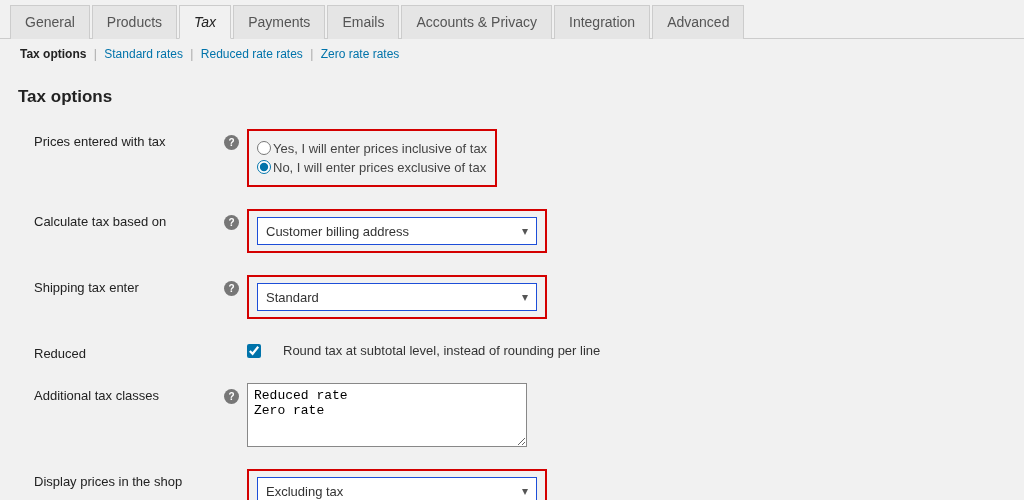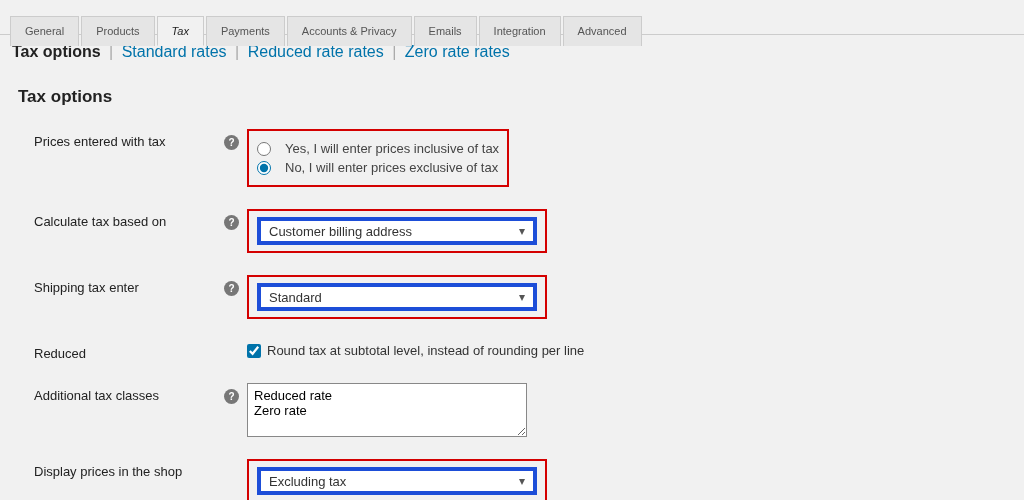--- a/index.html
+++ b/index.html
@@ -22,7 +22,7 @@
   }
   .tab {
     padding: 8px 14px;
-    font-size: 11px;
+    font-size: 14px;
     color: #555;
     background: #e5e5e5;
     border: 1px solid #ccc;
@@ -30,7 +30,7 @@
     margin-right: 2px;
     cursor: pointer;
     position: relative;
-    top: 12px;
+    top: 1px;
   }
   .tab.active {
     background: #f1f1f1;

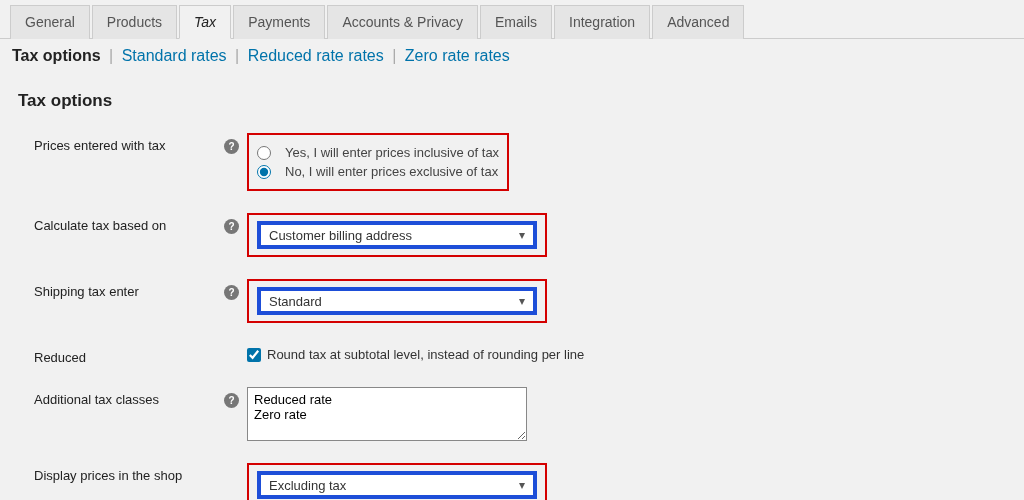--- a/index.html
+++ b/index.html
@@ -157,8 +157,8 @@
   <div class="tab">Products</div>
   <div class="tab active">Tax</div>
   <div class="tab">Payments</div>
+  <div class="tab">Emails</div>
   <div class="tab">Accounts &amp; Privacy</div>
-  <div class="tab">Emails</div>
   <div class="tab">Integration</div>
   <div class="tab">Advanced</div>
 </div>

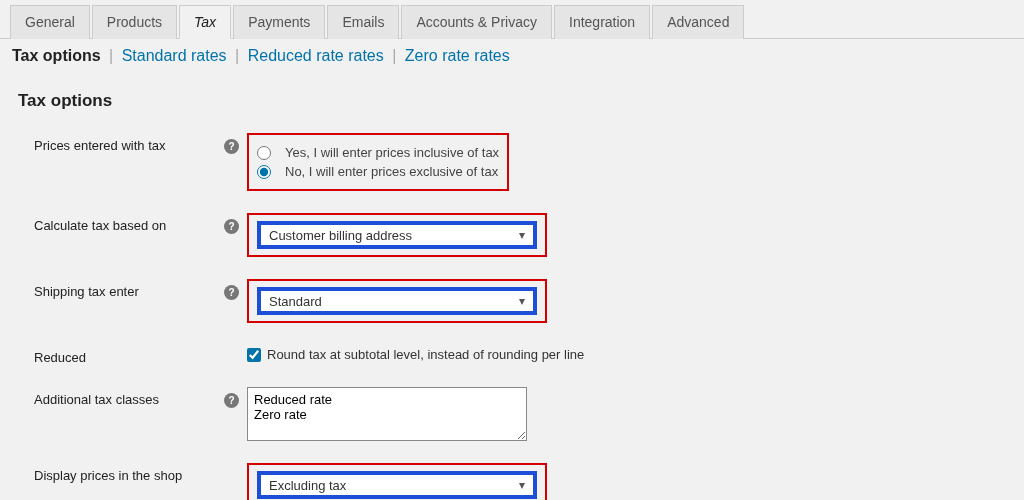--- a/index.html
+++ b/index.html
@@ -41,8 +41,8 @@
 
   
   .subnav {
-    padding: 8px 12px;
-    font-size: 16px;
+    padding: 8px 20px;
+    font-size: 12px;
     color: #0073aa;
   }
   .subnav span.current {

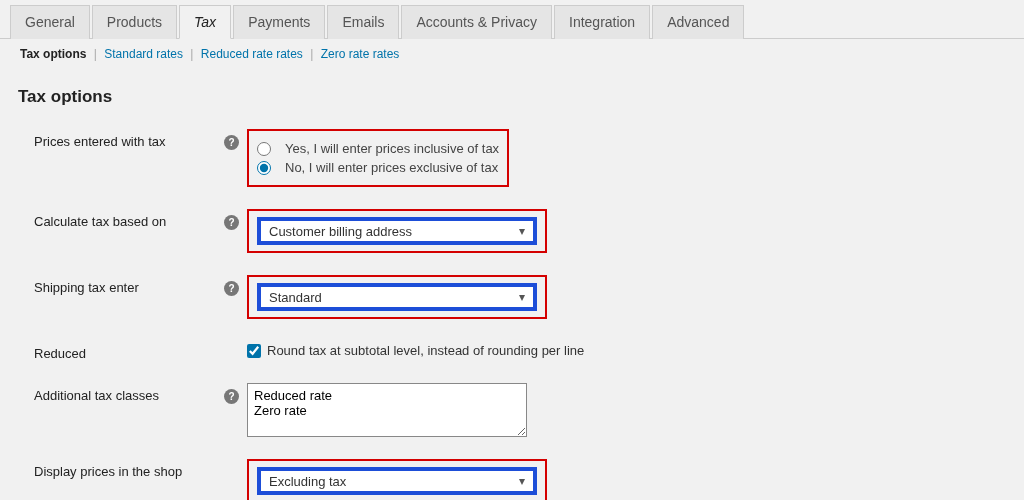--- a/index.html
+++ b/index.html
@@ -101,8 +101,8 @@
   }
   .radio-row {
     display: flex;
-    align-items: flex-end;
-    gap: 14px;
+    align-items: flex-start;
+    gap: 2px;
     margin: 4px 0;
     font-size: 13px;
     color: #444;

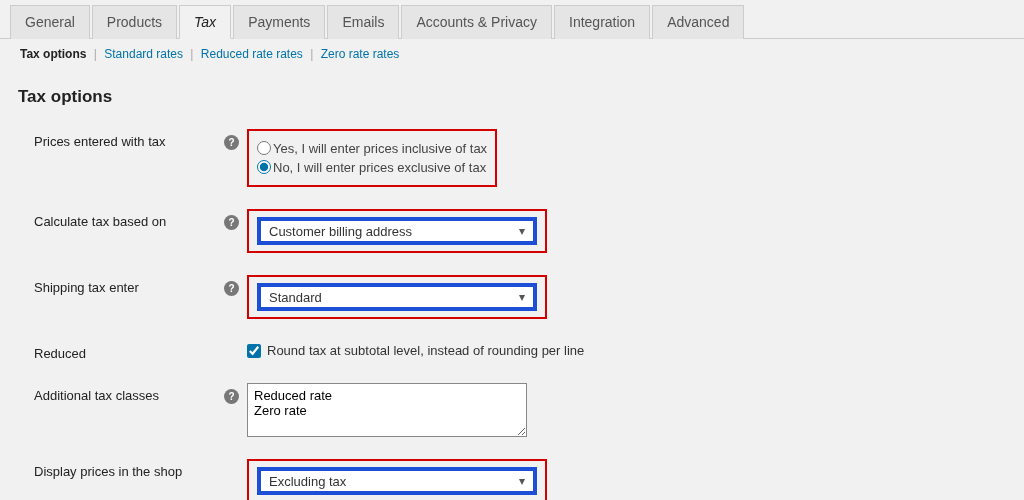--- a/index.html
+++ b/index.html
@@ -117,7 +117,7 @@
   .select-width {
     width: 280px;
     height: 28px;
-    border: 4px solid #1d4ed8;
+    border: 1px solid #1d4ed8;
     background: #fff;
     display: flex;
     align-items: center;

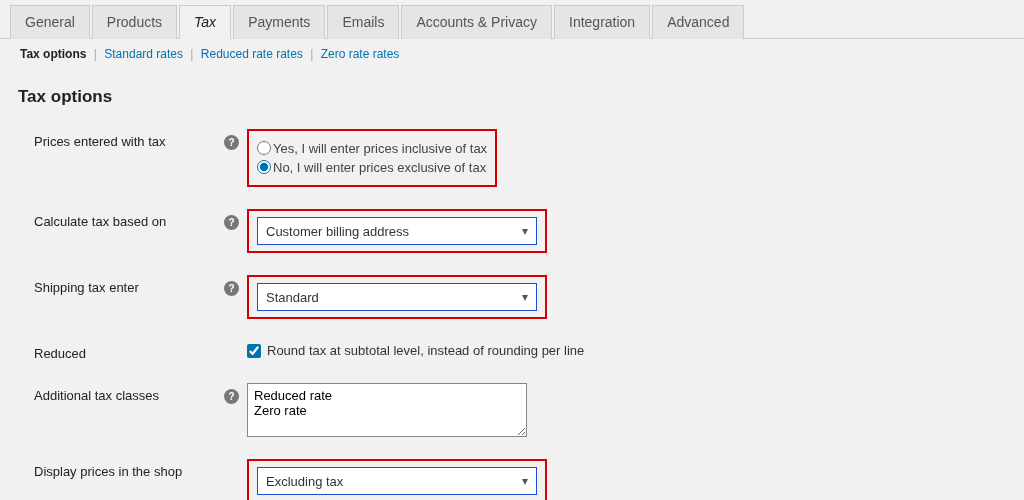--- a/index.html
+++ b/index.html
@@ -142,7 +142,7 @@
   .check-row {
     display: flex;
     align-items: center;
-    gap: 6px;
+    gap: 22px;
     font-size: 13px;
     color: #333;
     margin-top: 2px;

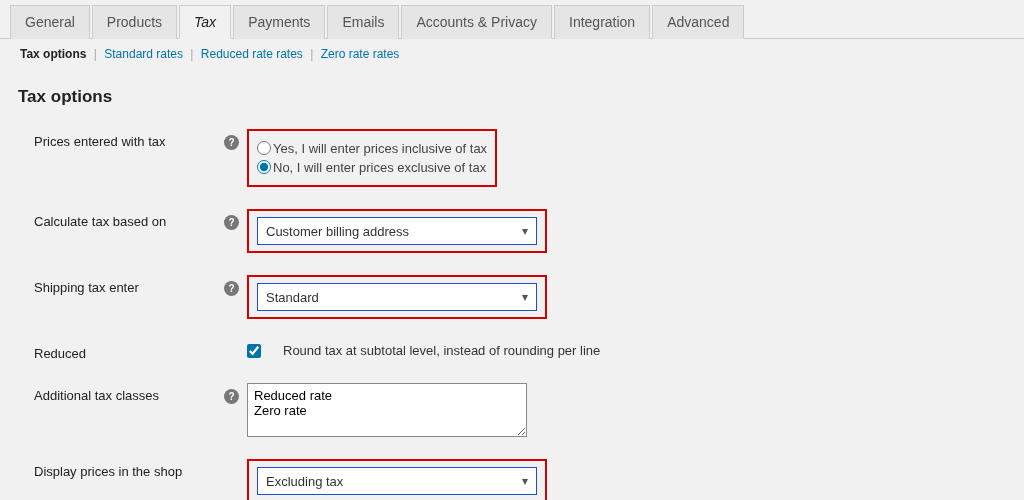--- a/index.html
+++ b/index.html
@@ -132,10 +132,10 @@
   }
   textarea.tax-classes {
     width: 280px;
-    height: 54px;
+    height: 64px;
     border: 1px solid #888;
     padding: 4px 6px;
-    font-family: Liberation Sans, sans-serif;
+    font-family: Liberation Mono, monospace;
     font-size: 13px;
     resize: both;
   }

